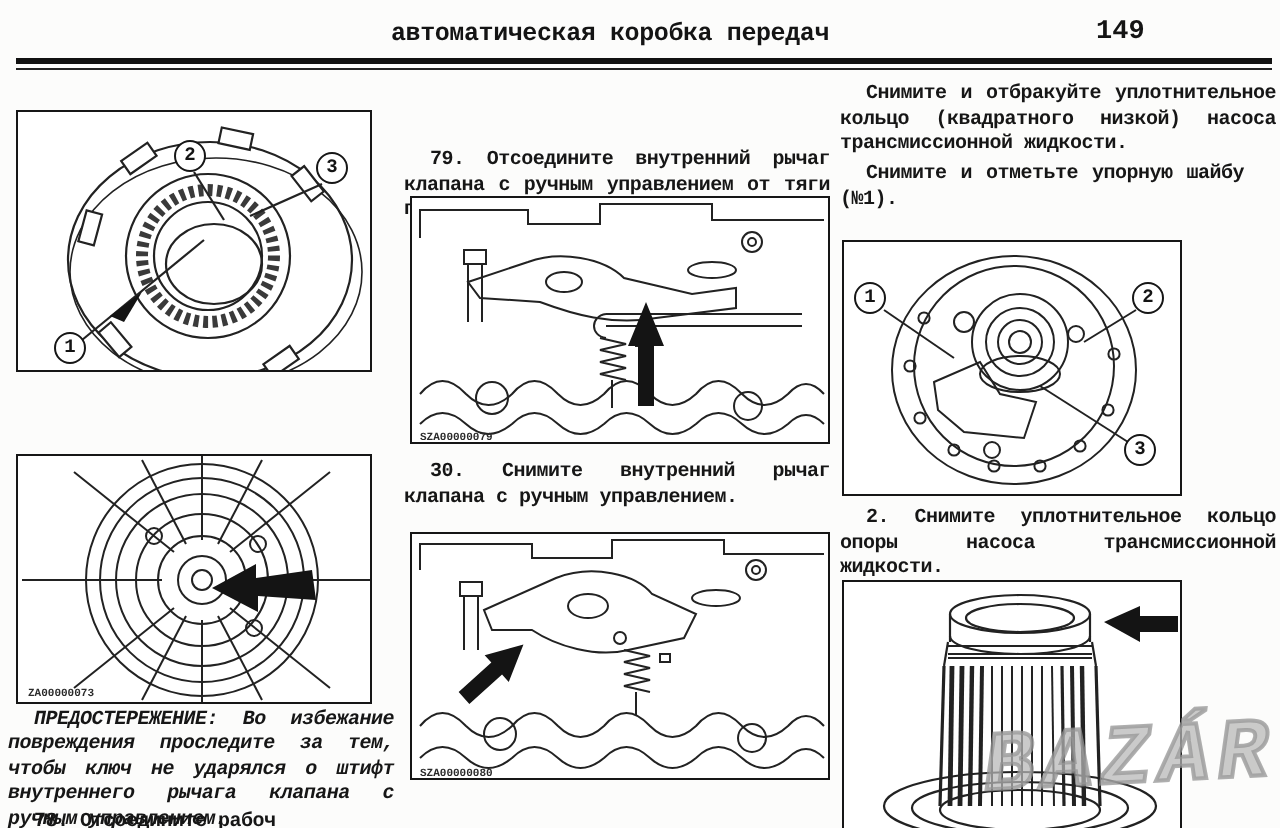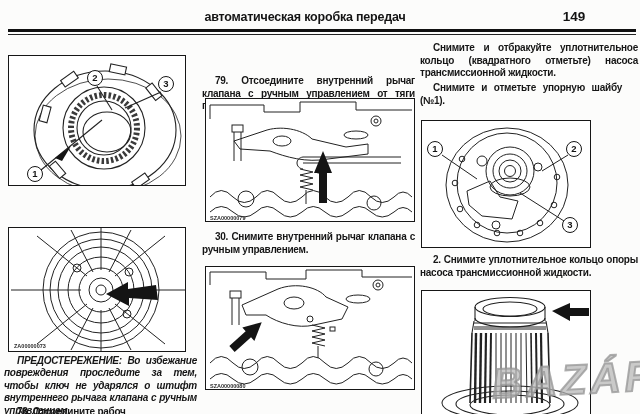--- a/index.html
+++ b/index.html
@@ -7,7 +7,7 @@
   .page {
     position:relative; width:640px; height:414px; overflow:hidden;
     background:#fcfcfb; color:#141414;
-    font-family:Liberation Sans, sans-serif;
+    font-family:Liberation Mono, monospace;
   }
   
   .hdr-title {

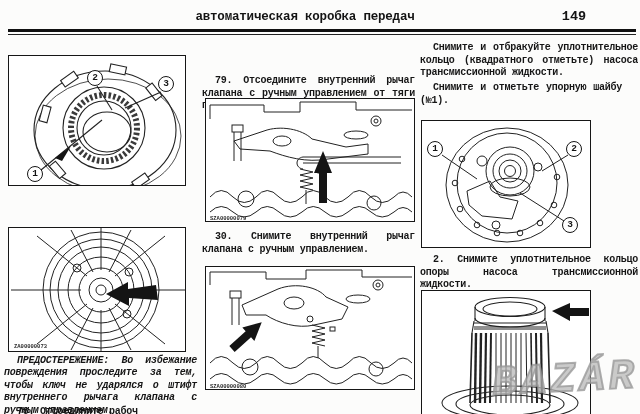--- a/index.html
+++ b/index.html
@@ -16,7 +16,7 @@
   }
   .hdr-num {
     position:absolute; left:548px; top:9px; width:52px;
-    text-align:center; font-size:13.5px; font-weight:700;
+    font-size:13.5px; font-weight:700;
   }
   .rule-thick { position:absolute; left:8px; top:29px; width:628px; height:3px; background:#111; }
   .rule-thin  { position:absolute; left:8px; top:34px; width:628px; height:1px; background:#222; }

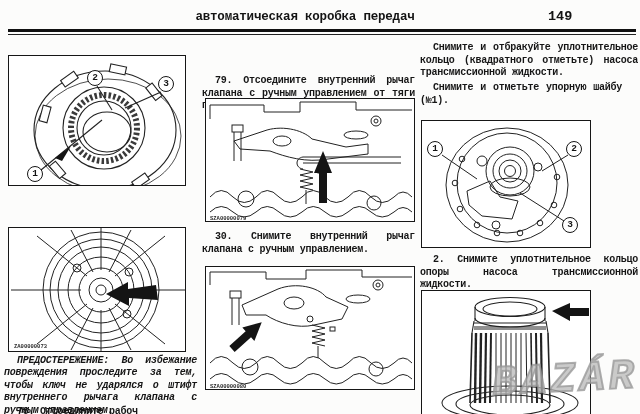--- a/index.html
+++ b/index.html
@@ -188,7 +188,7 @@
   </div>
 
 
-  <p class="txt indent" style="left:420px; top:42px; width:218px;">Снимите и отбракуйте уплотнительное кольцо (квадратного отметьте) насоса трансмиссионной жидкости.</p>
+  <p class="txt indent" style="left:420px; top:42px; width:218px;">Снимите и отбракуйте уплотнительное кольцо (квадратного низкой) насоса трансмиссионной жидкости.</p>
   <p class="txt indent" style="left:420px; top:82px; width:202px;">Снимите и отметьте упорную шайбу (№1).</p>
 
   <div class="figbox" style="left:421px; top:120px; width:170px; height:128px;">

